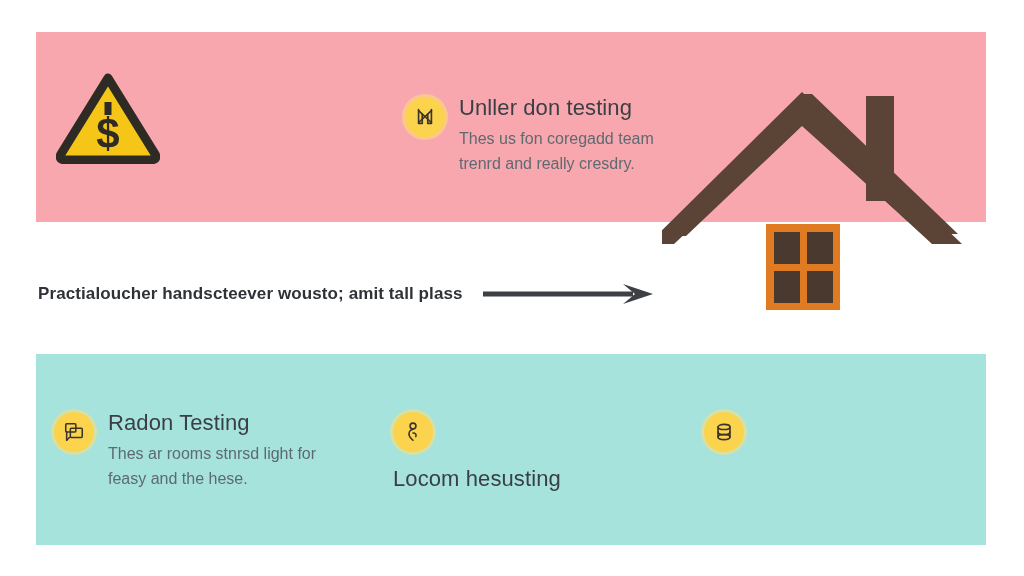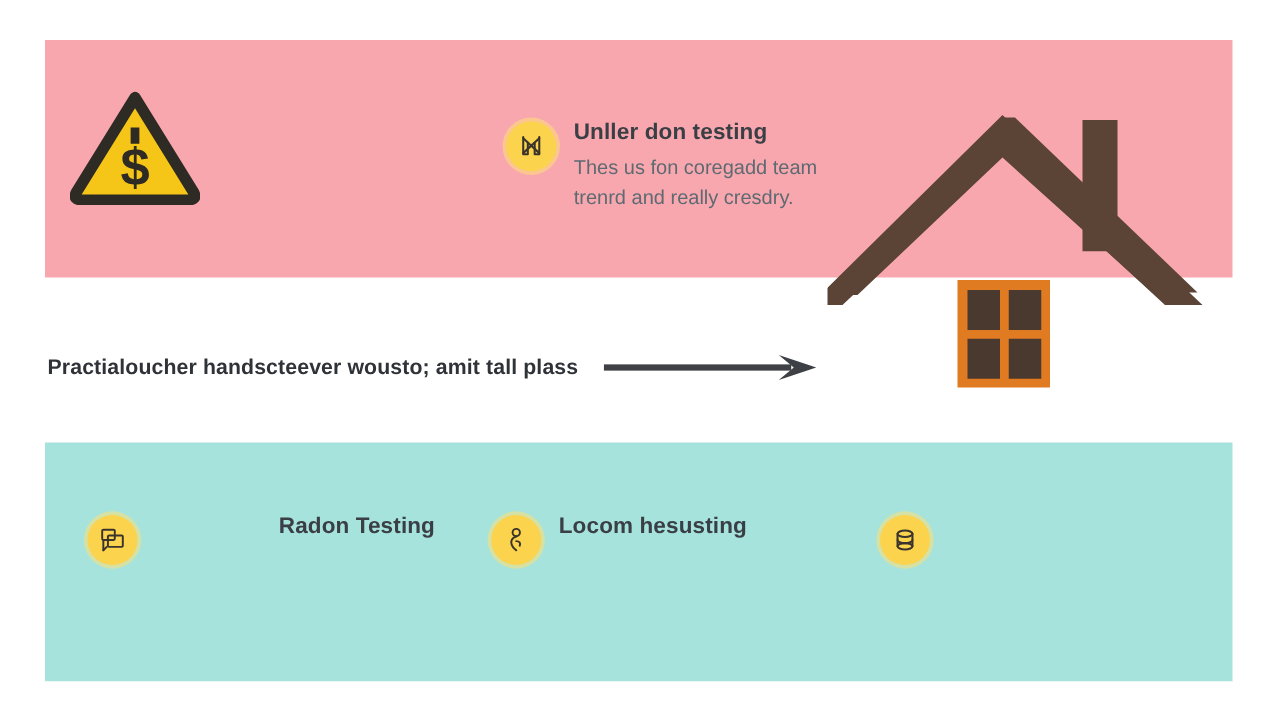--- a/index.html
+++ b/index.html
@@ -84,8 +84,8 @@
   }
   .feature-text { min-width: 0; }
   .feature-title {
-    font-size: 18px;
-    font-weight: bold;
+    font-size: 22px;
+    font-weight: normal;
     color: #3a3f45;
     line-height: 1.15;
     letter-spacing: 0.1px;

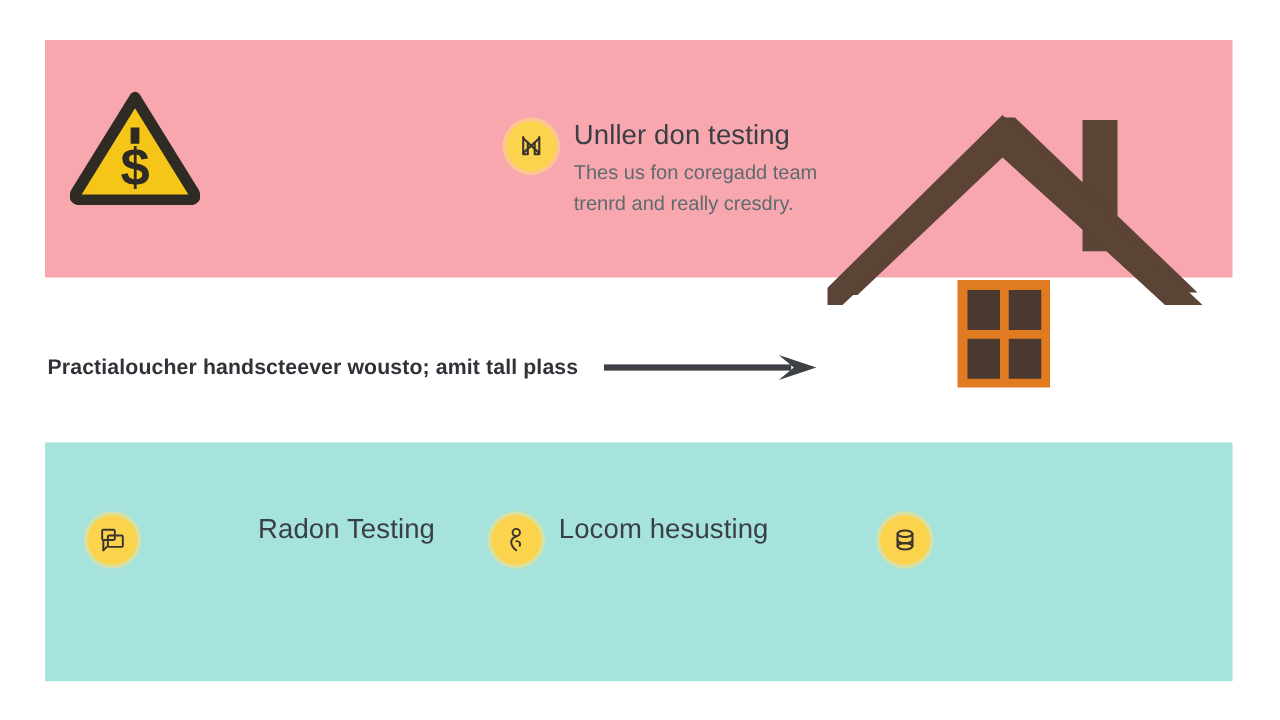--- a/index.html
+++ b/index.html
@@ -99,7 +99,7 @@
 
   
   .feature-top    { left: 405px; top: 95px;  width: 290px; }
-  .feature-b1     { left: 70px;  top: 410px; width: 278px; justify-content: space-between; }
+  .feature-b1     { left: 54px;  top: 410px; width: 278px; }
   .feature-b2     { left: 393px; top: 410px; width: 270px; }
   .feature-b3     { left: 704px; top: 410px; width: 272px; }
 

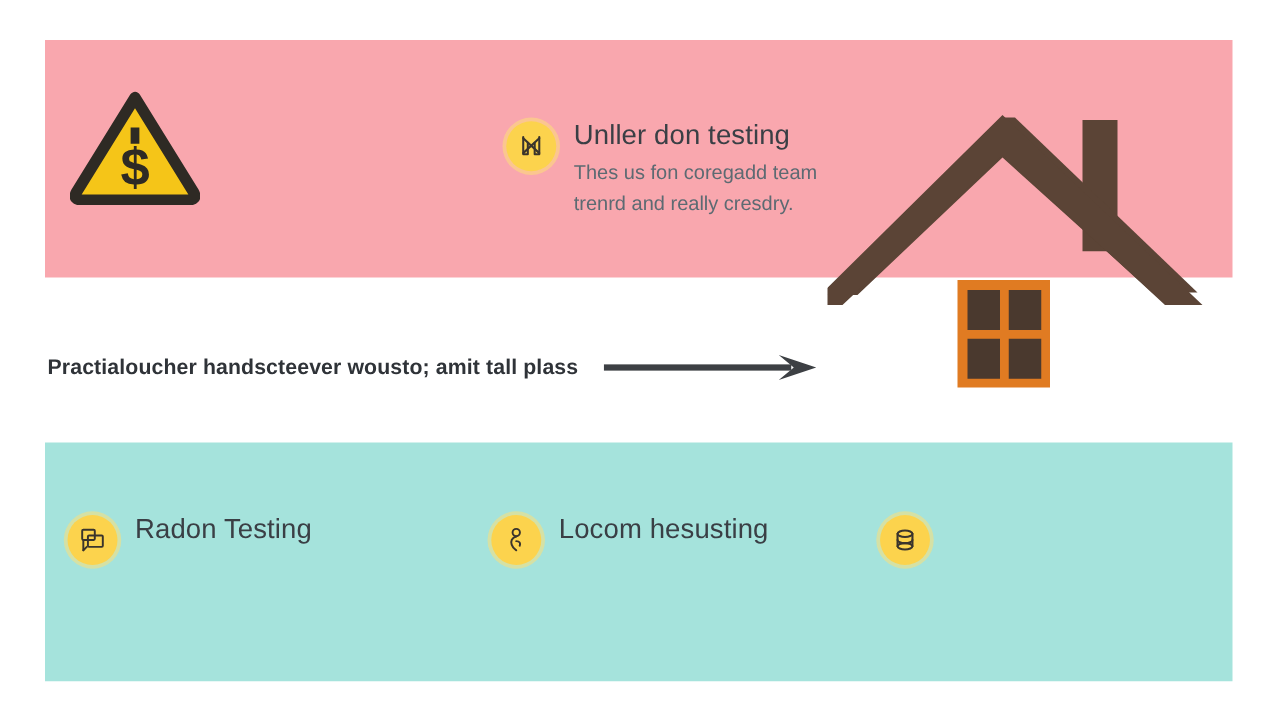--- a/index.html
+++ b/index.html
@@ -197,6 +197,7 @@
     </span>
     <div class="feature-text">
       <div class="feature-title">Radon Testing</div>
+      <div class="feature-body">Thes ar rooms stnrsd light for feasy and the hese.</div>
     </div>
   </div>
 

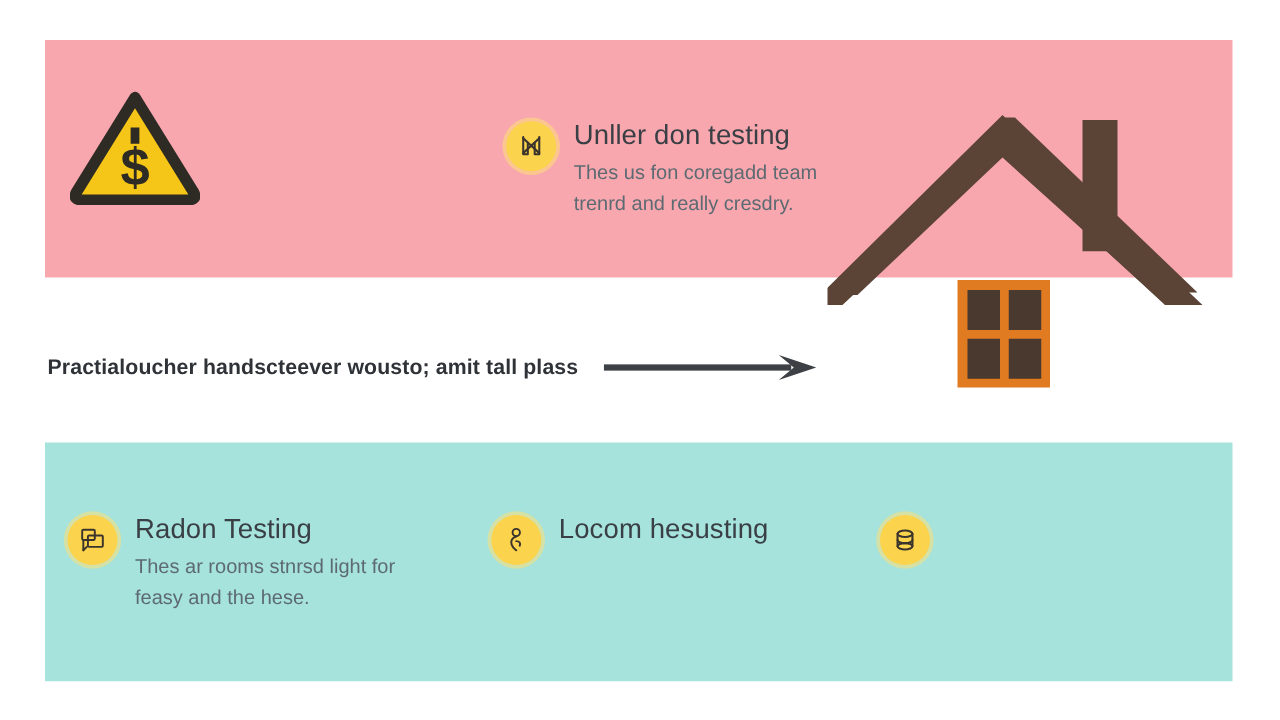--- a/index.html
+++ b/index.html
@@ -100,7 +100,7 @@
   
   .feature-top    { left: 405px; top: 95px;  width: 290px; }
   .feature-b1     { left: 54px;  top: 410px; width: 278px; }
-  .feature-b2     { left: 393px; top: 410px; width: 270px; }
+  .feature-b2     { left: 393px; top: 410px; width: 270px; flex-direction: column; }
   .feature-b3     { left: 704px; top: 410px; width: 272px; }
 
   

